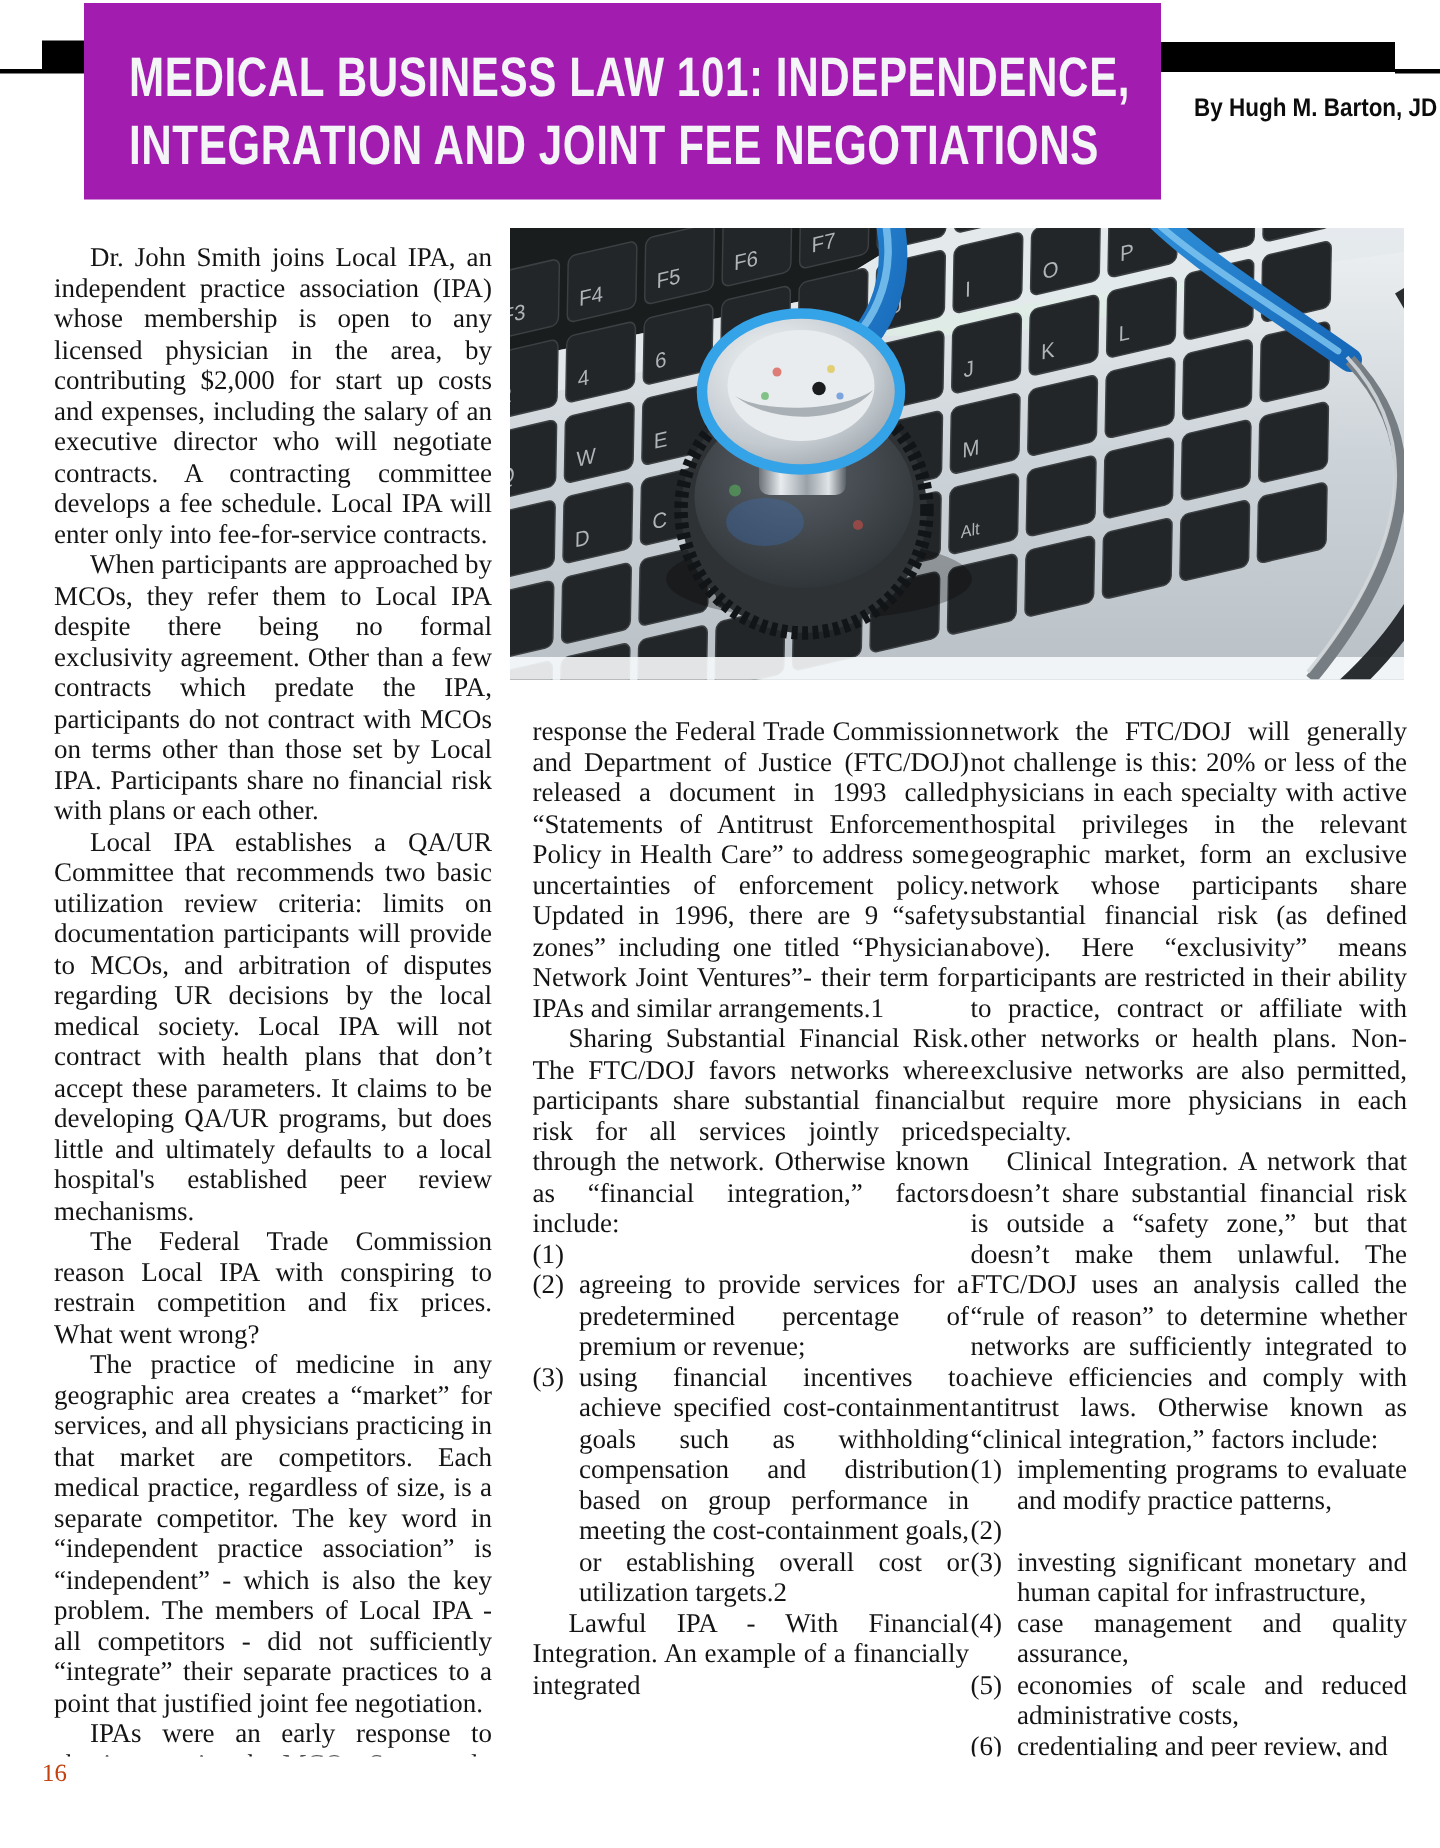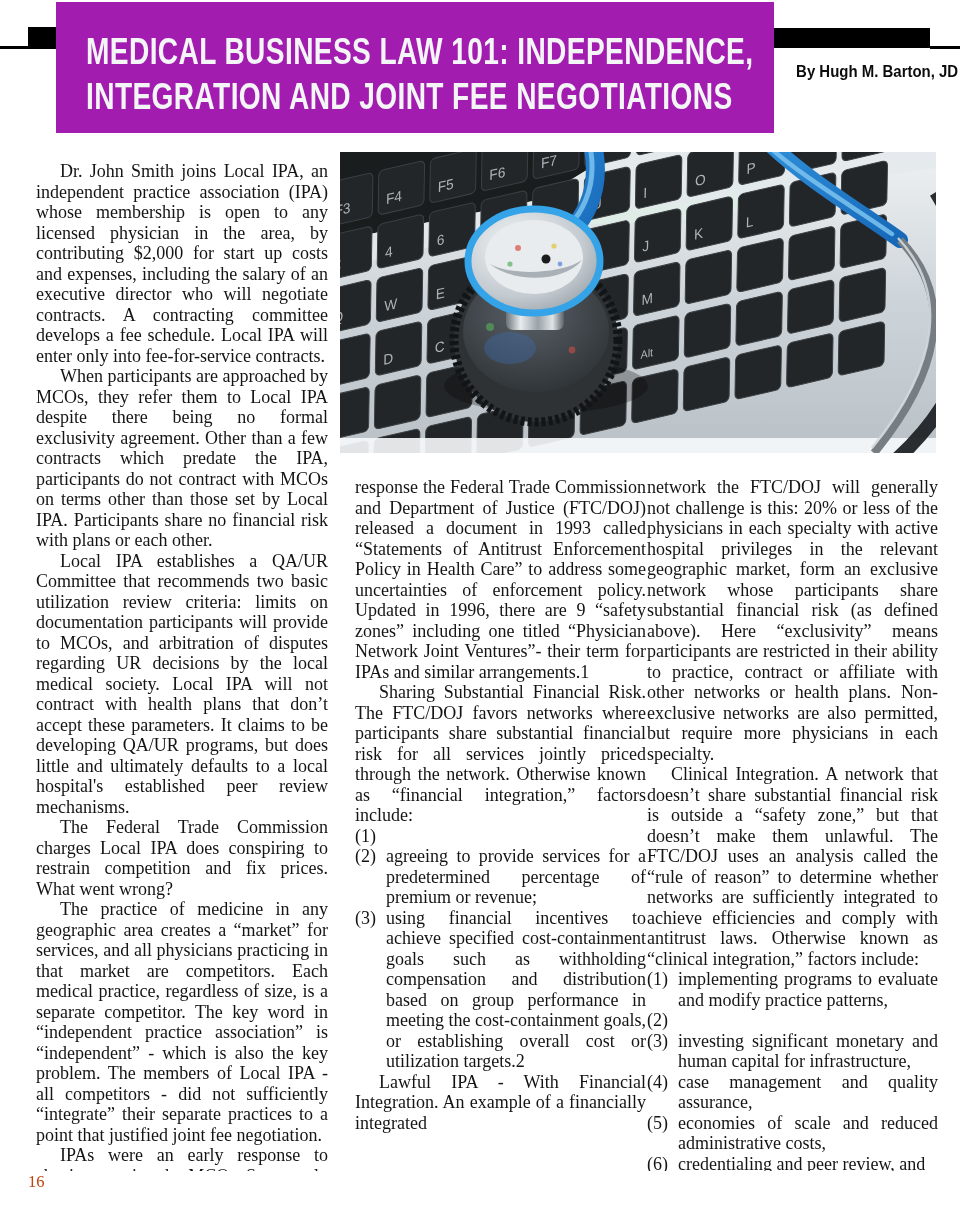--- a/index.html
+++ b/index.html
@@ -240,7 +240,7 @@
       <p class="para indent">Dr. John Smith joins Local IPA, an independent practice association (IPA) whose membership is open to any licensed physician in the area, by contributing  $2,000 for start up costs and   expenses, including the salary of an executive director who will negotiate contracts. A contracting committee develops a fee schedule. Local IPA will enter only into fee-for-service contracts.</p>
       <p class="para indent">When participants are approached by MCOs, they refer them to Local IPA despite there being no formal exclusivity agreement. Other than a few contracts which predate the IPA,  participants do  not contract with MCOs on terms other than those set by Local IPA. Participants share no financial risk with plans or each other.</p>
       <p class="para indent">Local IPA establishes a QA/UR Committee that recommends two basic utilization review criteria:  limits on documentation participants will provide to MCOs, and arbitration of disputes regarding UR decisions by the local medical society. Local IPA will not contract with health plans that don’t accept these parameters. It claims to be developing QA/UR programs, but does little and ultimately defaults to a local hospital's established peer review mechanisms.</p>
-      <p class="para indent">The Federal Trade Commission charges Local IPA does conspiring to restrain competition and fix prices. What went wrong?</p>
+      <p class="para indent">The Federal Trade Commission reason Local IPA with conspiring to restrain competition and fix prices. What went wrong?</p>
       <p class="para indent">The practice of medicine in any geographic area creates a “market” for services, and all physicians practicing in that market are competitors. Each medical practice, regardless of size, is a separate competitor. The key word in “independent practice association” is  “independent” - which  is also the key problem. The members of Local IPA - all  competitors - did not sufficiently “integrate” their separate practices to a point that justified joint fee negotiation.</p>
       <p class="para indent">IPAs were an early response to abusive practices by MCOs. Some early IPAs were challenged, leading to claims that appropriate mergers, joint ventures, and other activities that could lower costs were being discouraged by vague enforcement policy. In</p>
     </div>

